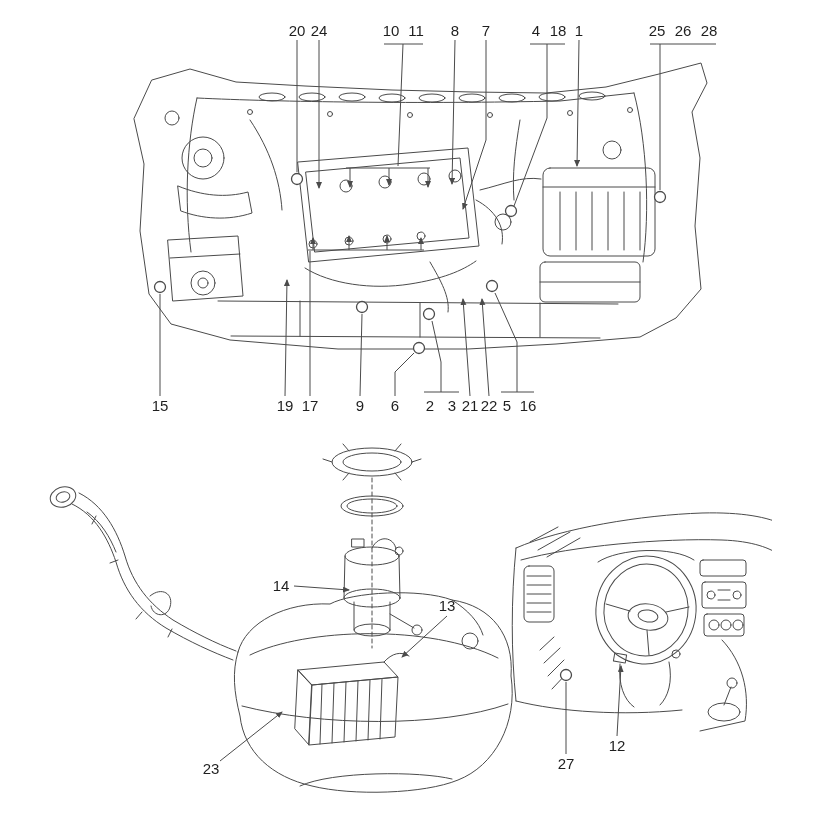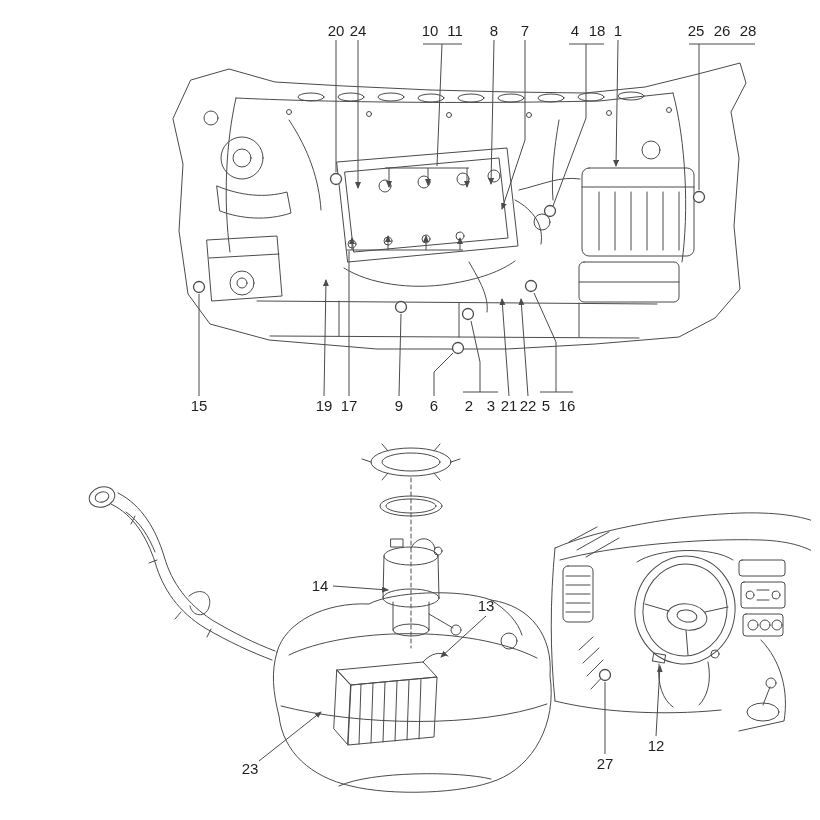--- a/index.html
+++ b/index.html
@@ -4,7 +4,7 @@
 <style>
   html,body{margin:0;padding:0;background:#ffffff;}
   .stage{position:relative;width:772px;height:820px;background:#ffffff;overflow:hidden;
-         font-family:"Liberation Sans",sans-serif;margin-left:39px;}
+         font-family:"Liberation Sans",sans-serif;}
   svg{display:block;}
   .art path,.art line,.art ellipse,.art circle,.art rect,.art polyline{
     fill:none;stroke:var(--line,#4b4b4b);stroke-width:1;stroke-linecap:round;stroke-linejoin:round;}

